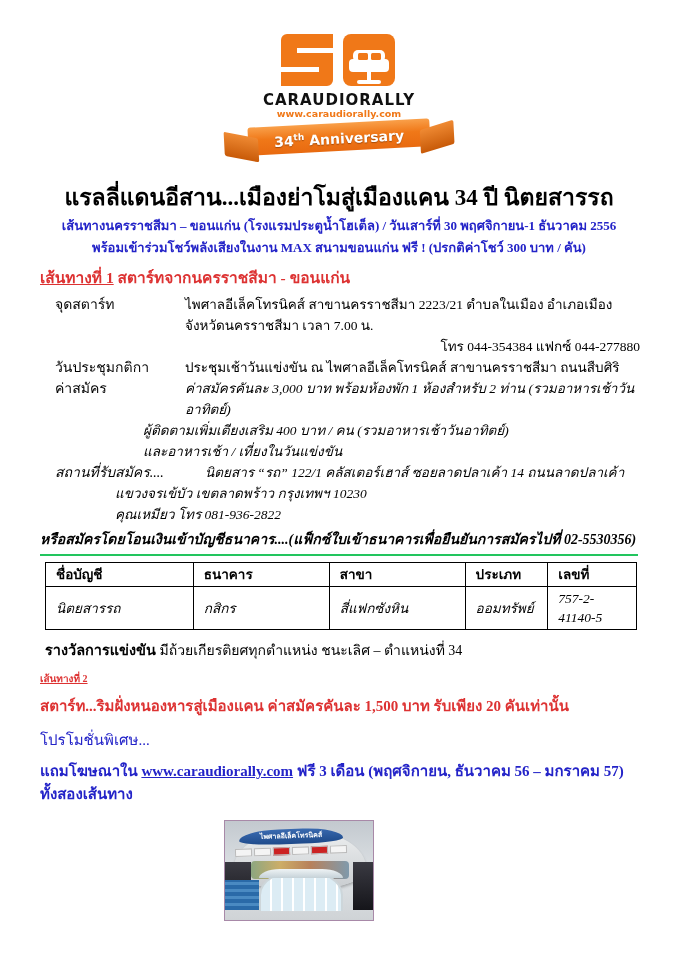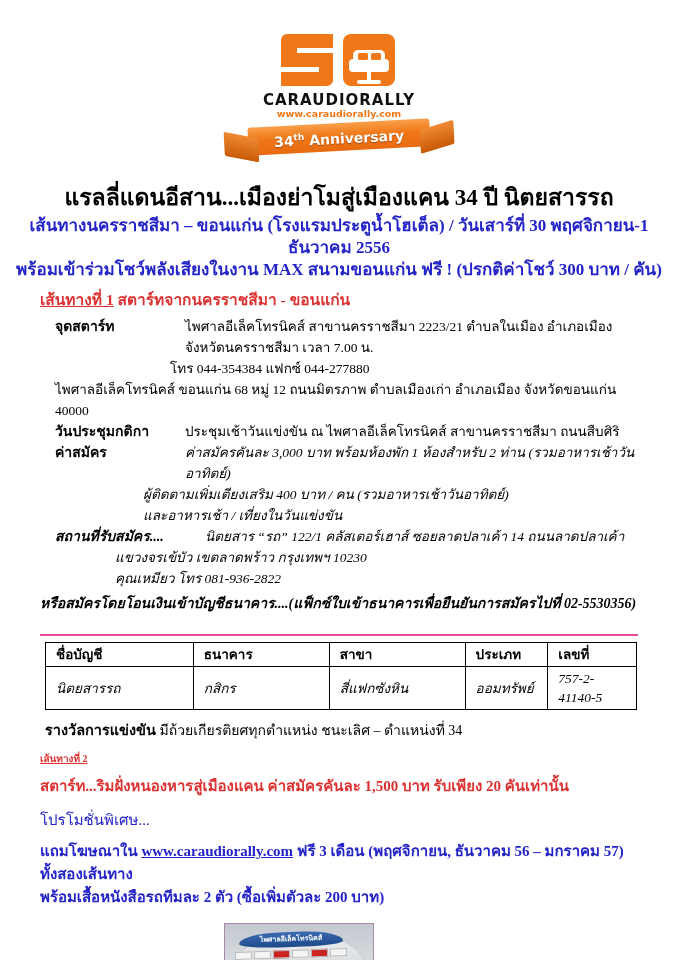--- a/index.html
+++ b/index.html
@@ -44,7 +44,7 @@
   .ribbon sup{font-size:9px;}
   
   .title{margin-top:16px;text-align:center;font-size:23px;font-weight:bold;}
-  .sub{ text-align:center;color:var(--blue);font-weight:bold;font-size:17px;line-height:22px;}
+  .sub{ text-align:center;color:var(--blue);font-weight:bold;font-size:13px;line-height:22px;}
   .sub:first-of-type{margin-top:4px;}
   .route1-head{margin:6px 40px 0 40px;color:var(--red);font-size:15.5px;font-weight:bold;}
   .u{text-decoration:underline;}

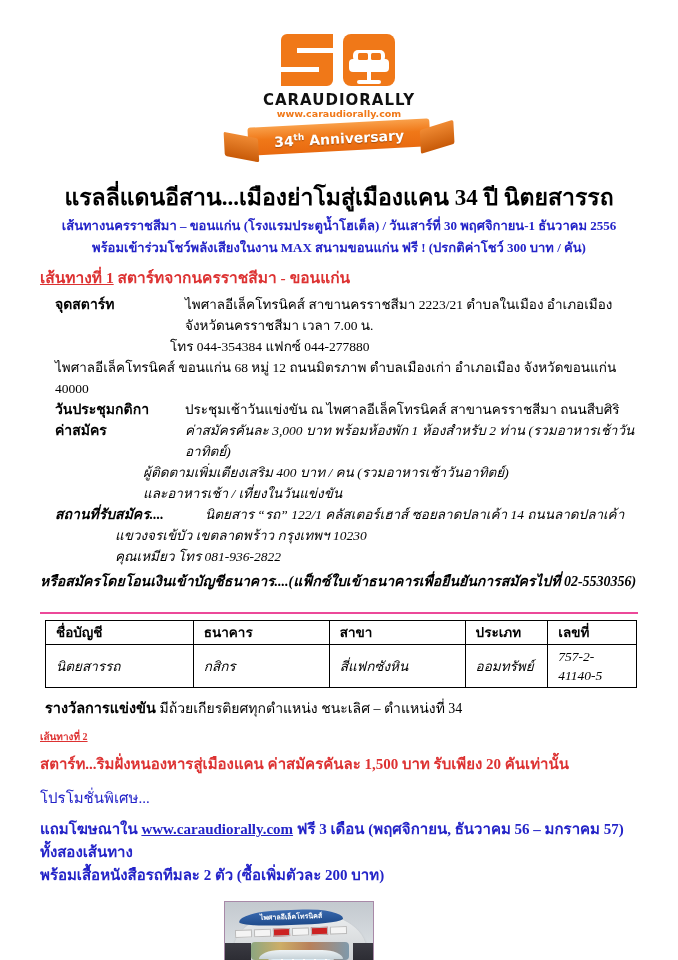--- a/index.html
+++ b/index.html
@@ -51,7 +51,7 @@
   
   .rows{margin:4px 38px 0 55px;font-size:13.5px;line-height:21px;}
   .row{display:flex;}
-  .row .lbl{width:130px;flex-shrink:0;font-weight:bold;font-size:14px;}
+  .row .lbl{width:130px;flex-shrink:0;font-weight:normal;font-size:14px;}
   .row .lbl.ital{font-style:italic;width:150px;}
   .row .val{flex:1;}
   .cont{padding-left:130px;}

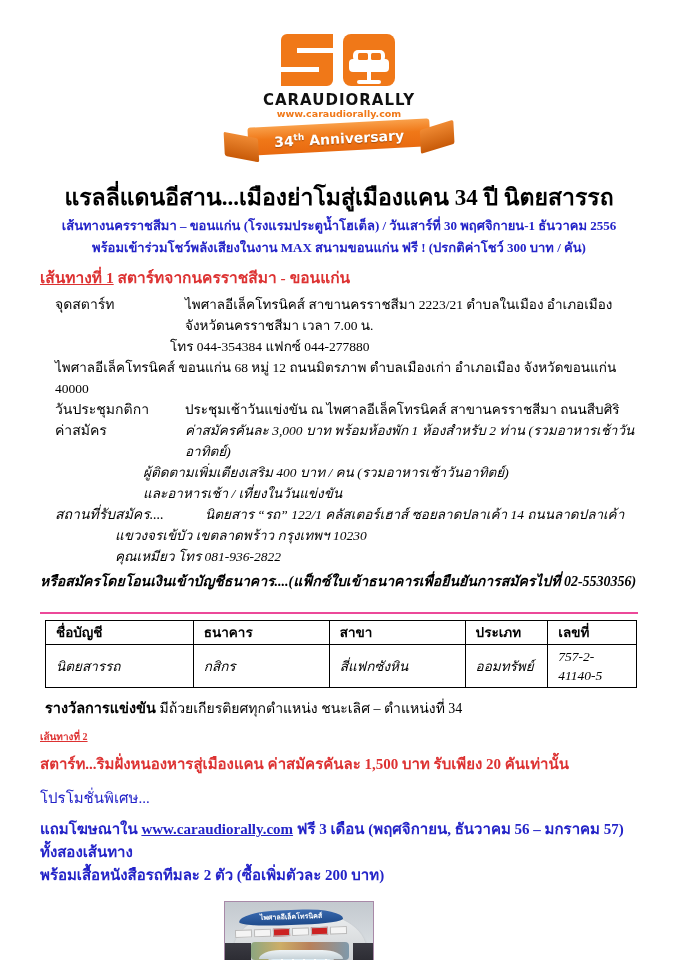--- a/index.html
+++ b/index.html
@@ -55,7 +55,7 @@
   .row .lbl.ital{font-style:italic;width:150px;}
   .row .val{flex:1;}
   .cont{padding-left:130px;}
-  .cont.phone{padding-left:115px;}
+  .cont.phone{padding-left:115px;text-align:right;}
   .cont.fee{padding-left:88px;}
   .cont.addr{padding-left:60px;}
   .ital{font-style:italic;}

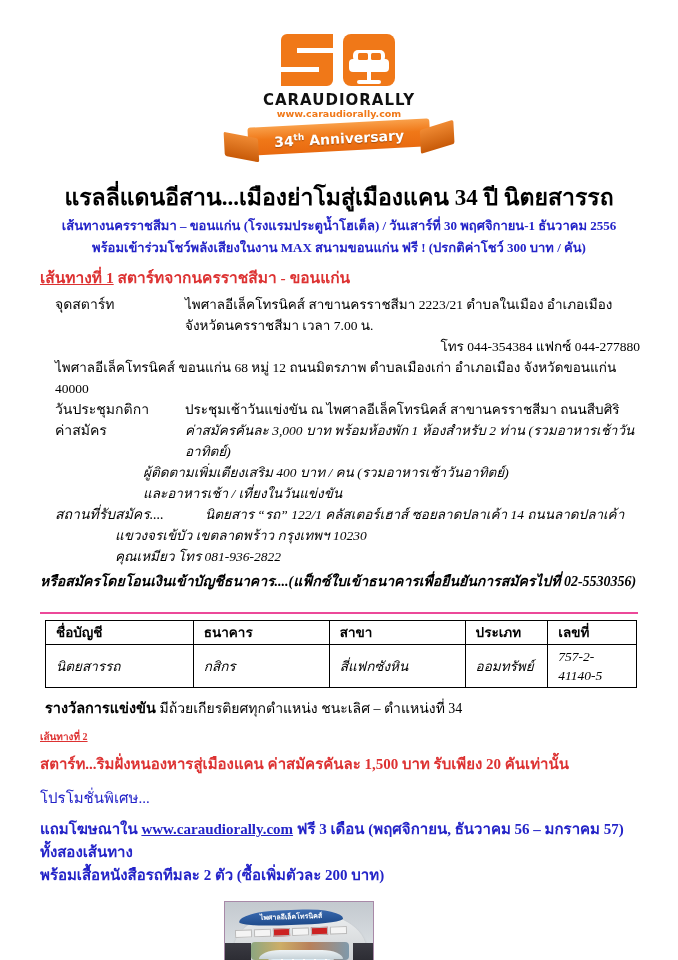--- a/index.html
+++ b/index.html
@@ -170,7 +170,6 @@
     <div class="cont phone">โทร 044-354384 แฟกซ์ 044-277880</div>
 
     <div class="row">
-      <span class="val">ไพศาลอีเล็คโทรนิคส์ ขอนแก่น 68 หมู่ 12 ถนนมิตรภาพ ตำบลเมืองเก่า อำเภอเมือง จังหวัดขอนแก่น 40000</span>
     </div>
 
     <div class="row">

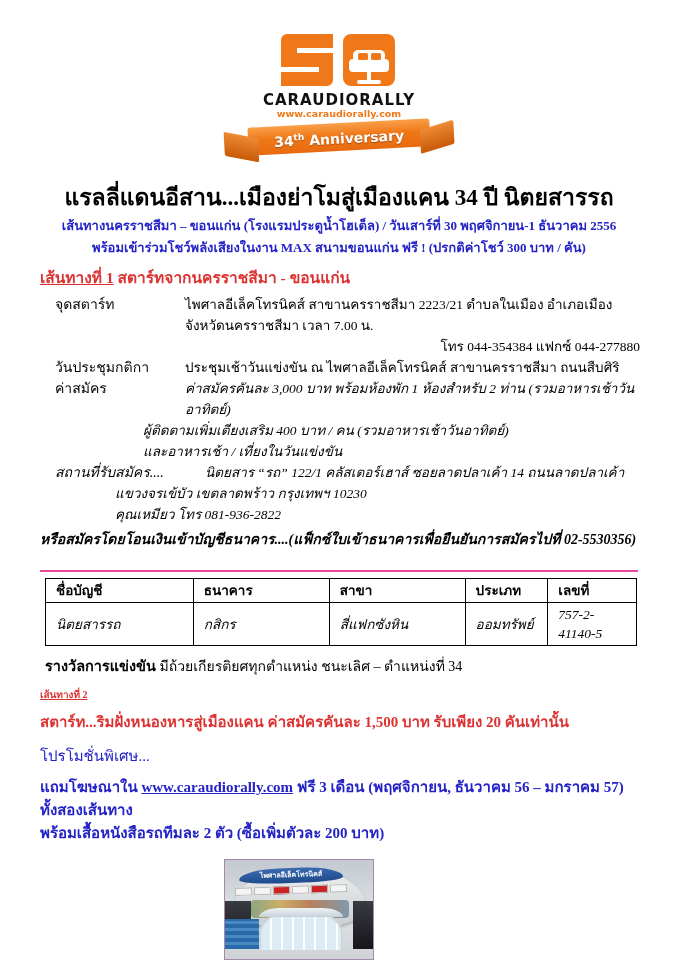--- a/index.html
+++ b/index.html
@@ -62,7 +62,7 @@
   
   .bank-line{
     margin:3px 40px 0 40px;font-size:14px;font-weight:bold;font-style:italic;
-    border-bottom:2px solid #ec4899;padding-bottom:20px;
+    border-bottom:2px solid #22c55e;padding-bottom:4px;
   }
   table.bank{
     border-collapse:collapse;margin:6px 0 0 45px;width:592px;

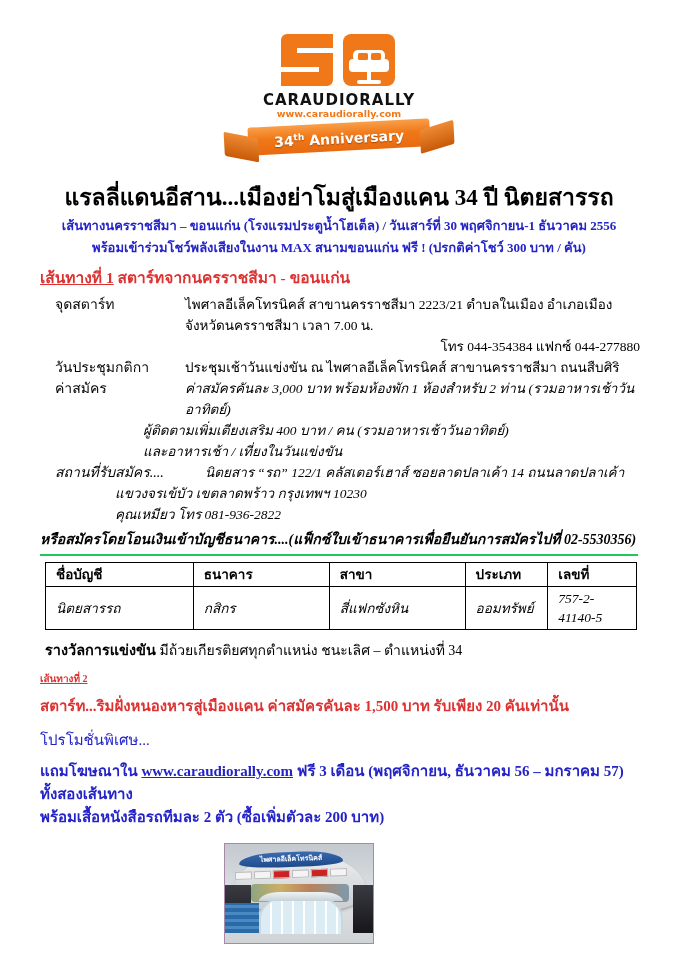--- a/index.html
+++ b/index.html
@@ -230,7 +230,6 @@
   <div class="promo1">โปรโมชั่นพิเศษ...</div>
   <div class="promo2">
     <span>แถมโฆษณาใน </span><a>www.caraudiorally.com</a><span> ฟรี 3 เดือน (พฤศจิกายน, ธันวาคม 56 – มกราคม 57) ทั้งสองเส้นทาง</span><br>
-    <span>พร้อมเสื้อหนังสือรถทีมละ 2 ตัว (ซื้อเพิ่มตัวละ 200 บาท)</span>
   </div>
 
   <div class="photo">

